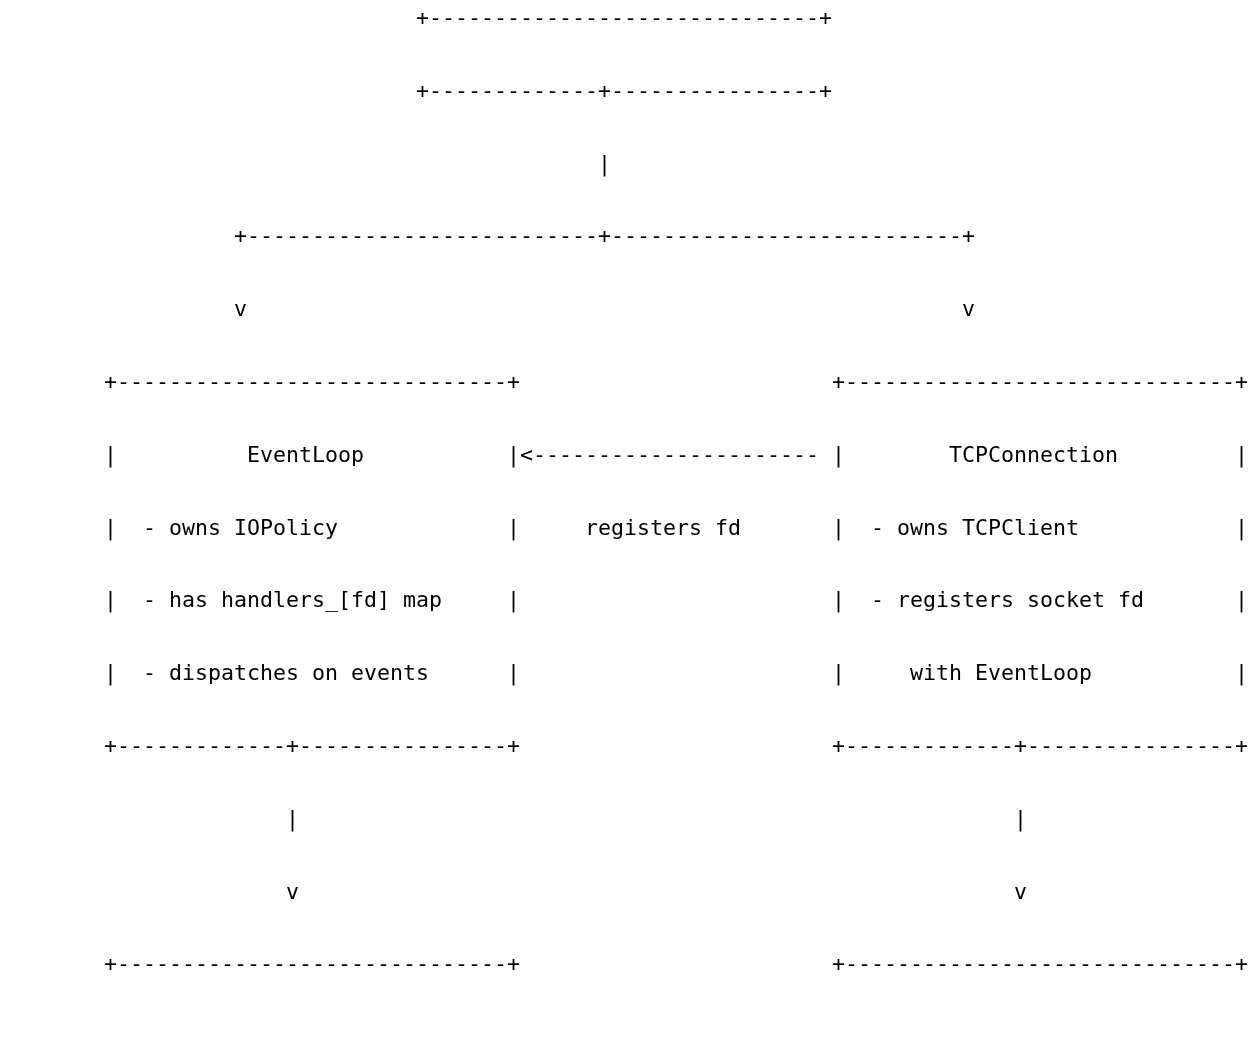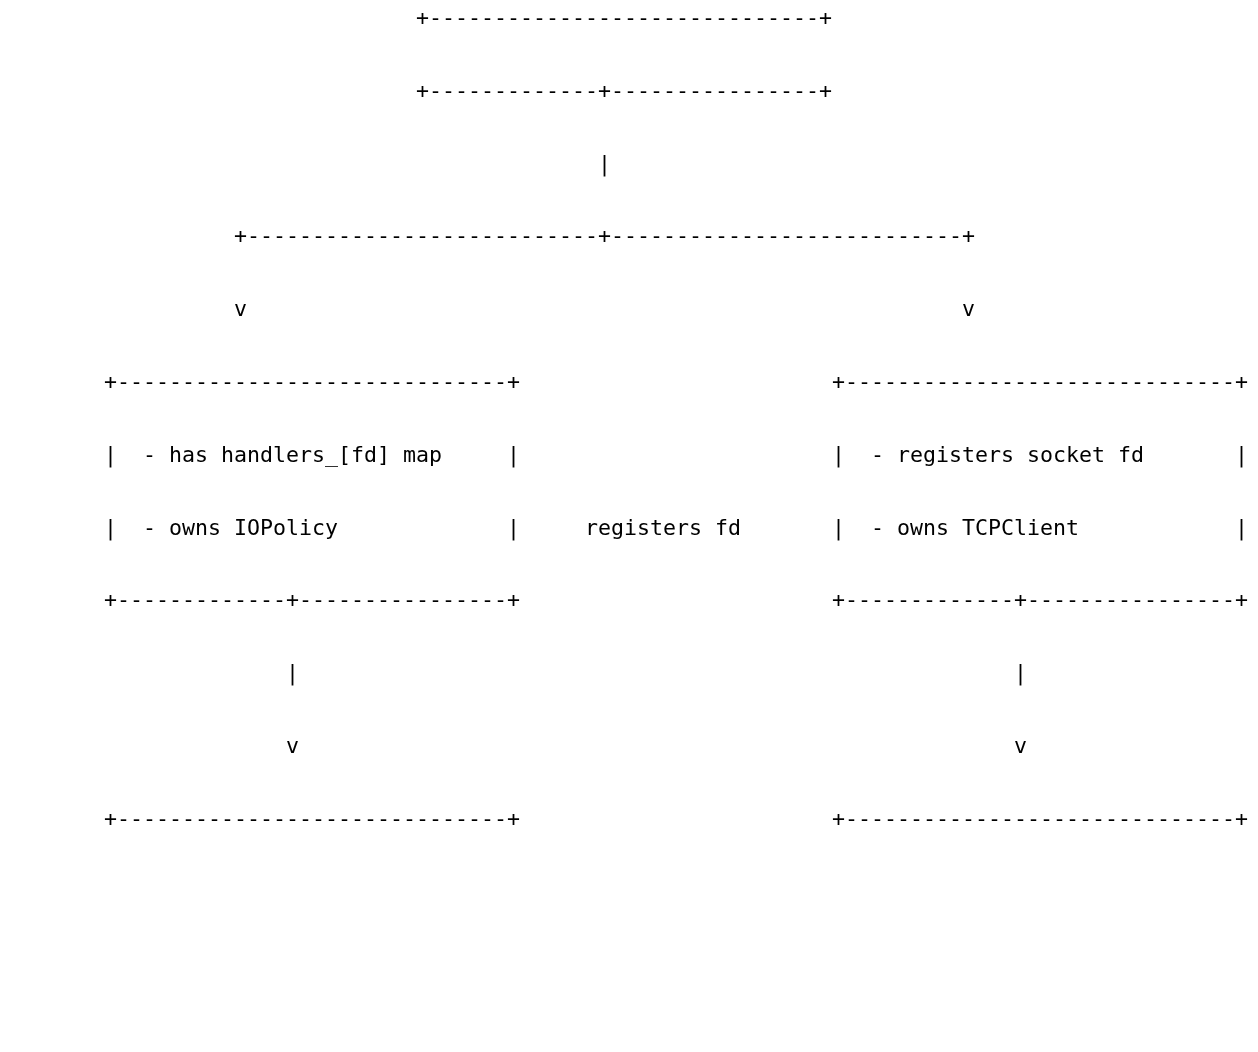--- a/index.html
+++ b/index.html
@@ -44,6 +44,7 @@
 <span class="row">                  +---------------------------+---------------------------+</span>
 <span class="row">                  v                                                       v</span>
 <span class="row">        +------------------------------+                        +------------------------------+</span>
+<span class="row">        |          EventLoop           |&lt;---------------------- |        TCPConnection         |</span>
 <span class="row">        |  - has handlers_[fd] map     |                        |  - registers socket fd       |</span>
 <span class="row">        |  - owns IOPolicy             |     registers fd       |  - owns TCPClient            |</span>
 <span class="row">        +-------------+----------------+                        +-------------+----------------+</span>

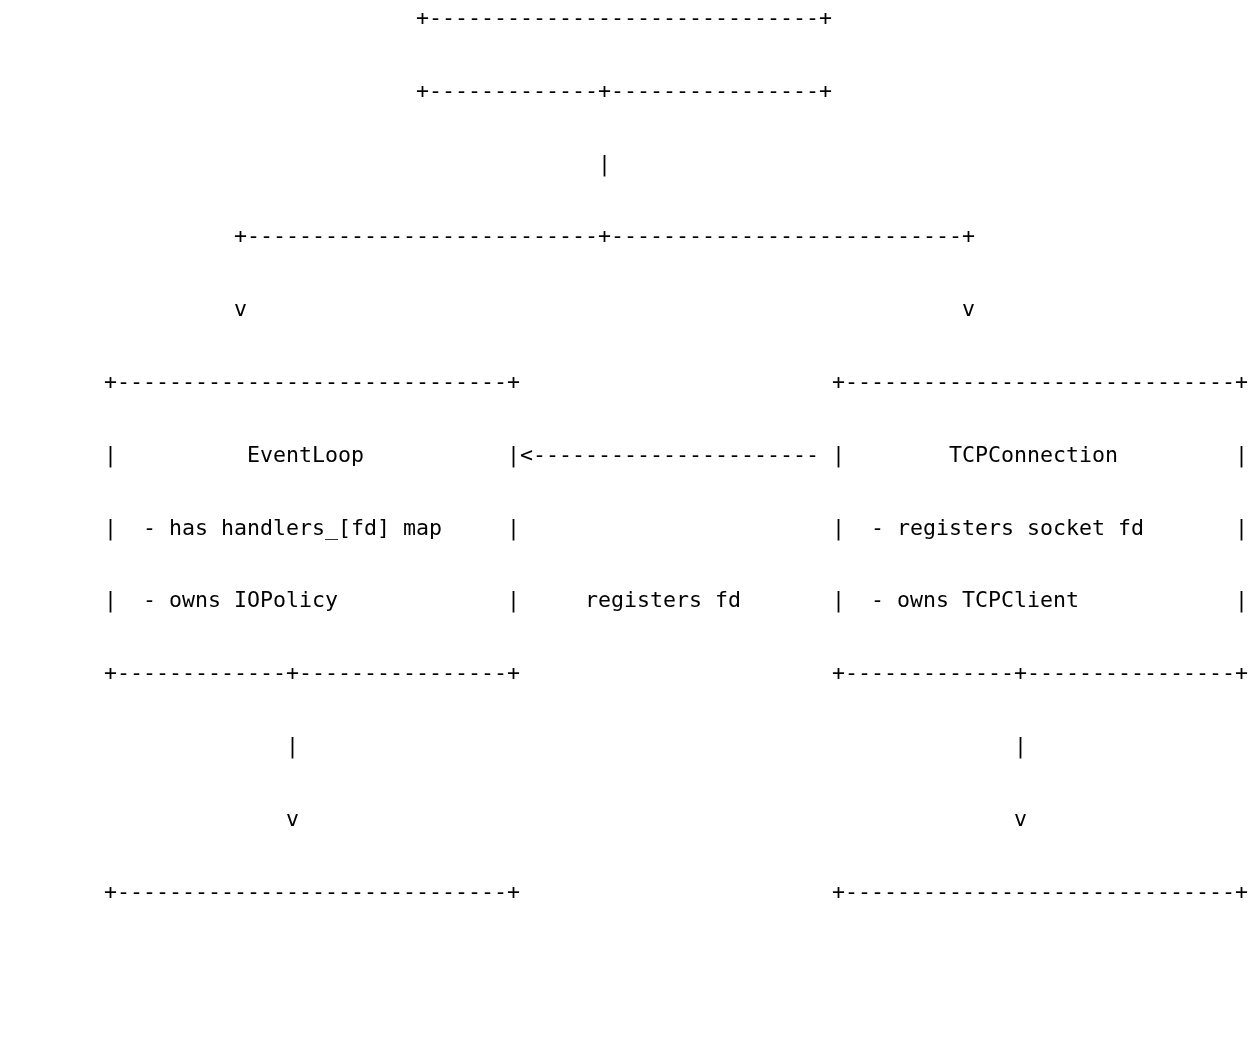--- a/index.html
+++ b/index.html
@@ -45,8 +45,8 @@
 <span class="row">                  v                                                       v</span>
 <span class="row">        +------------------------------+                        +------------------------------+</span>
 <span class="row">        |          EventLoop           |&lt;---------------------- |        TCPConnection         |</span>
+<span class="row">        |  - owns IOPolicy             |     registers fd       |  - owns TCPClient            |</span>
 <span class="row">        |  - has handlers_[fd] map     |                        |  - registers socket fd       |</span>
-<span class="row">        |  - owns IOPolicy             |     registers fd       |  - owns TCPClient            |</span>
 <span class="row">        +-------------+----------------+                        +-------------+----------------+</span>
 <span class="row">                      |                                                       |</span>
 <span class="row">                      v                                                       v</span>

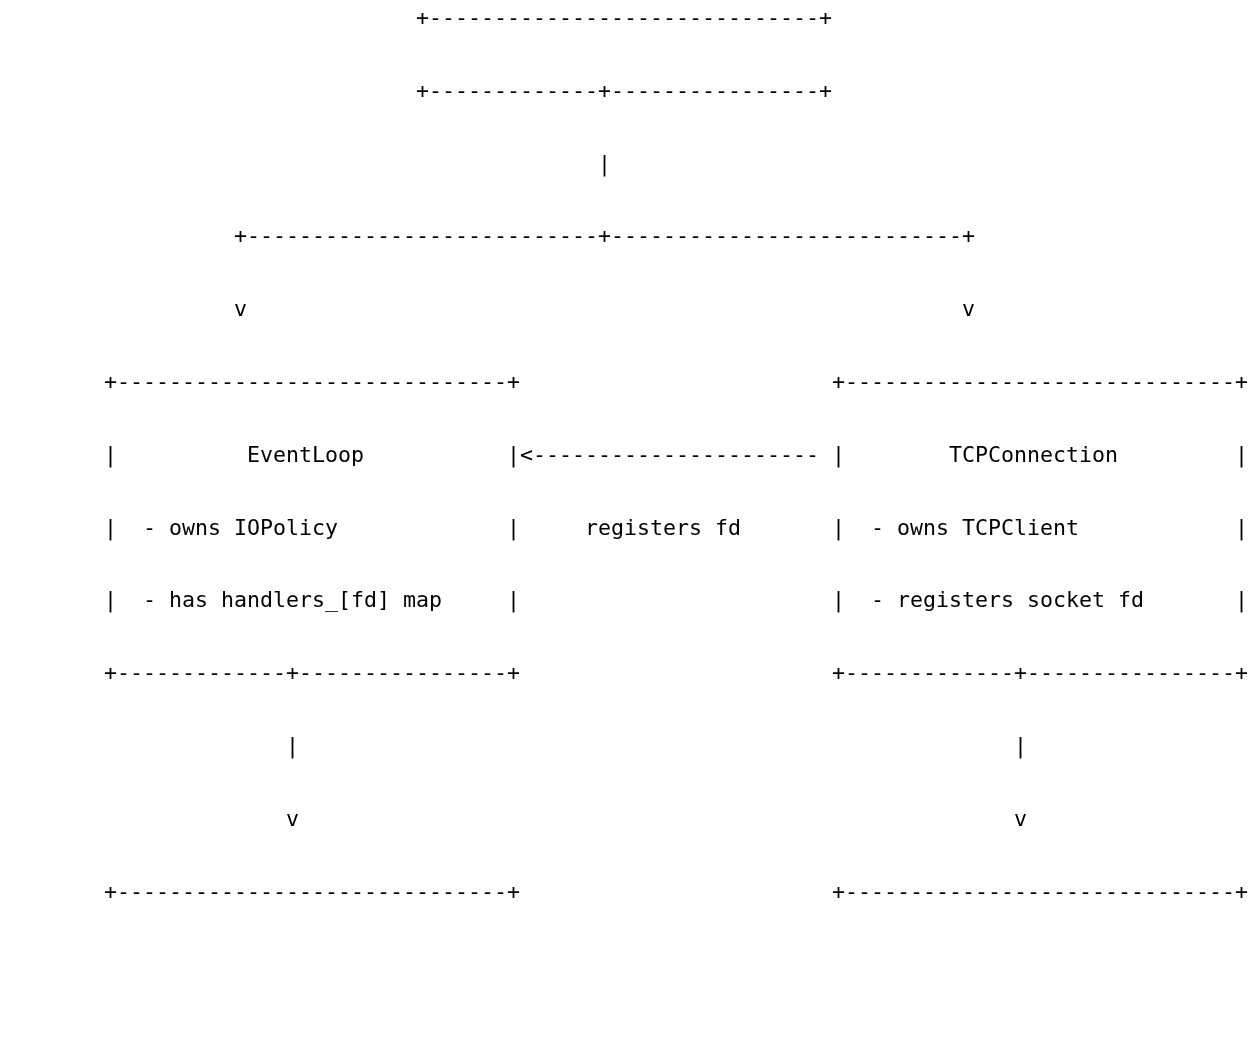--- a/index.html
+++ b/index.html
@@ -47,6 +47,7 @@
 <span class="row">        |          EventLoop           |&lt;---------------------- |        TCPConnection         |</span>
 <span class="row">        |  - owns IOPolicy             |     registers fd       |  - owns TCPClient            |</span>
 <span class="row">        |  - has handlers_[fd] map     |                        |  - registers socket fd       |</span>
+<span class="row">        |  - dispatches on events      |                        |     with EventLoop           |</span>
 <span class="row">        +-------------+----------------+                        +-------------+----------------+</span>
 <span class="row">                      |                                                       |</span>
 <span class="row">                      v                                                       v</span>

